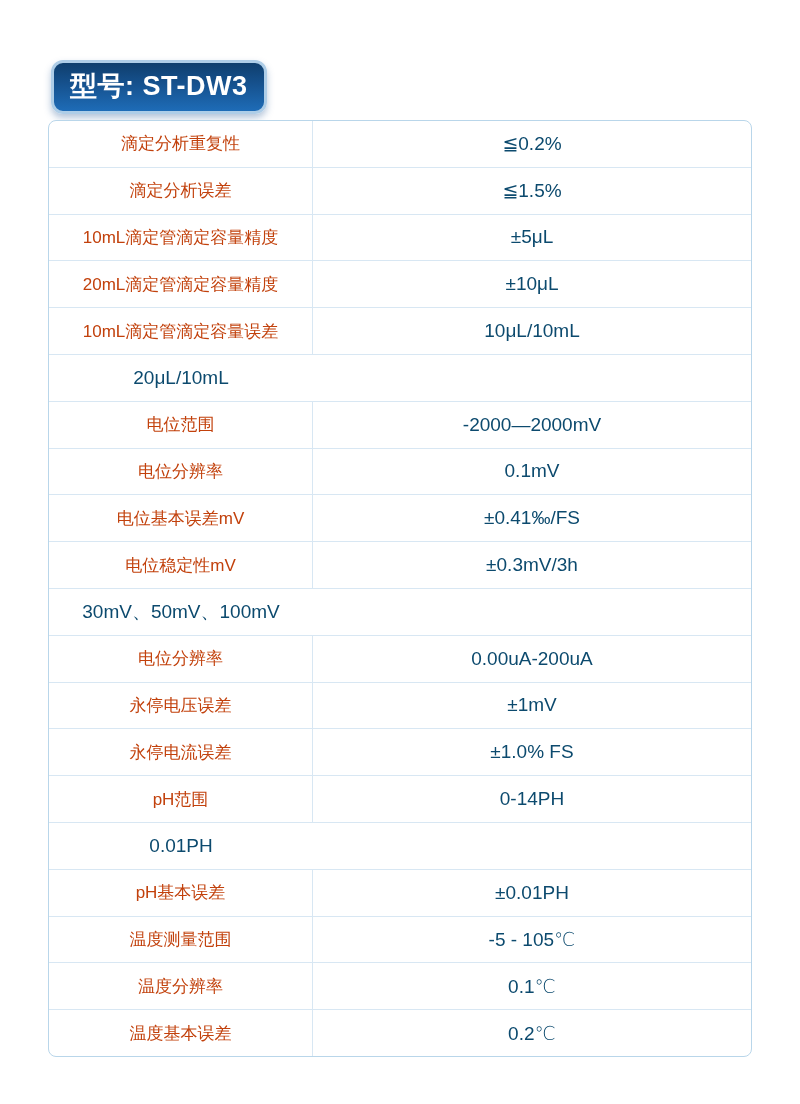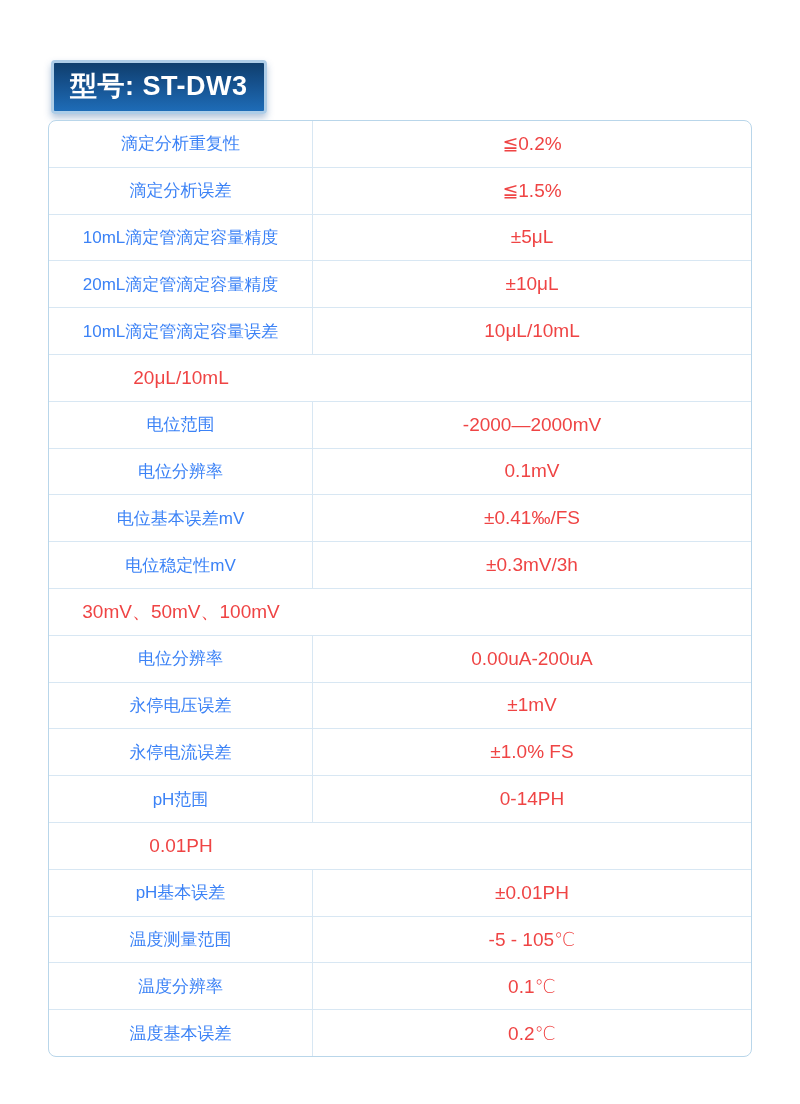--- a/index.html
+++ b/index.html
@@ -27,7 +27,7 @@
     color: #ffffff;
     background: linear-gradient(180deg, #0f3e6d 0%, #16528f 45%, #1e6cb7 100%);
     border: 3px solid #aecde7;
-    border-radius: 4px;
+    border-radius: 12px;
     box-shadow: 0 4px 7px rgba(40, 90, 150, 0.35);
   }
   .spec-table {

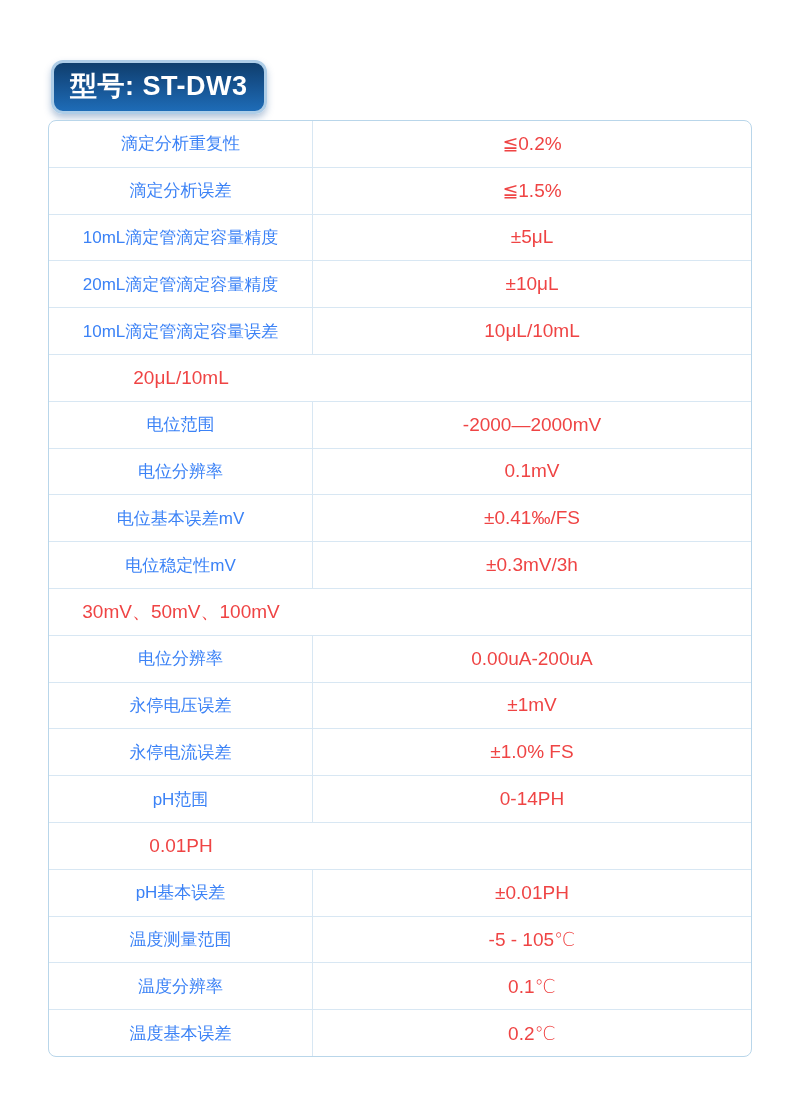--- a/index.html
+++ b/index.html
@@ -58,7 +58,7 @@
     box-sizing: border-box;
   }
   .cell.label {
-    color: #3b82f6;
+    color: #c2410c;
     font-size: 17px;
     border-right: 1px solid #d8e7f3;
     font-weight: 400;

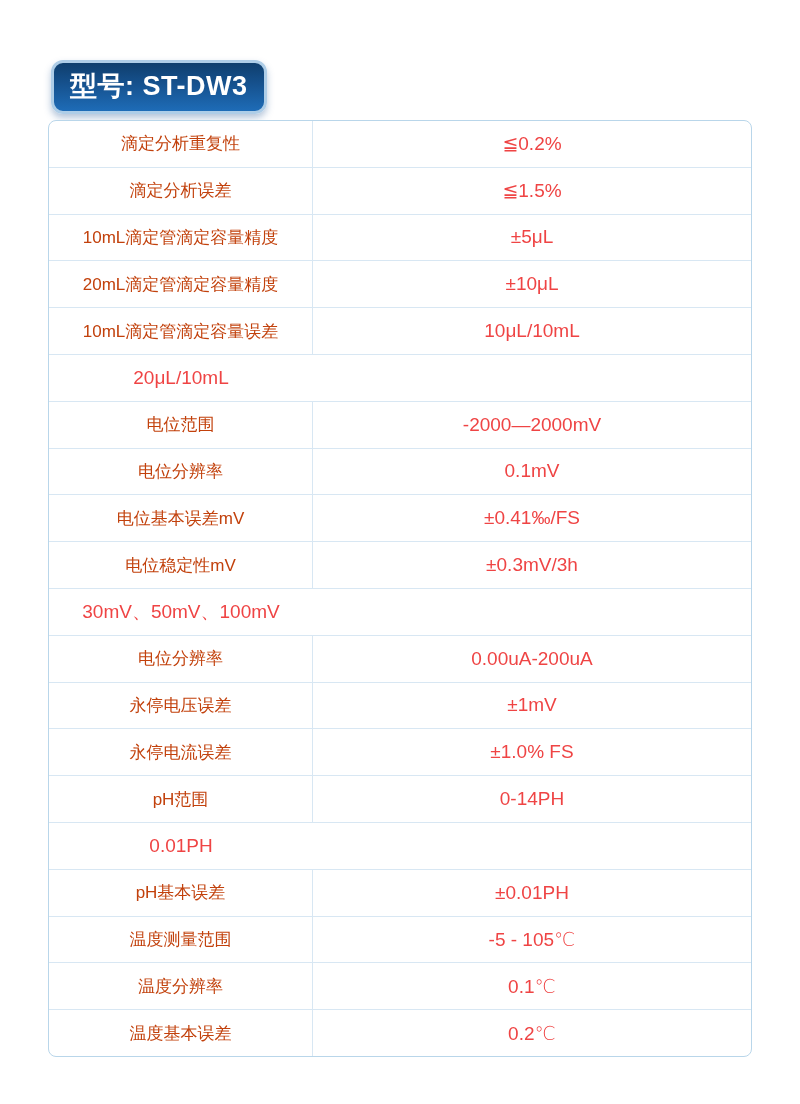--- a/index.html
+++ b/index.html
@@ -64,7 +64,7 @@
     font-weight: 400;
   }
   .cell.value {
-    color: #ef4444;
+    color: #0c4a6e;
     font-size: 19px;
     font-weight: 300;
   }

